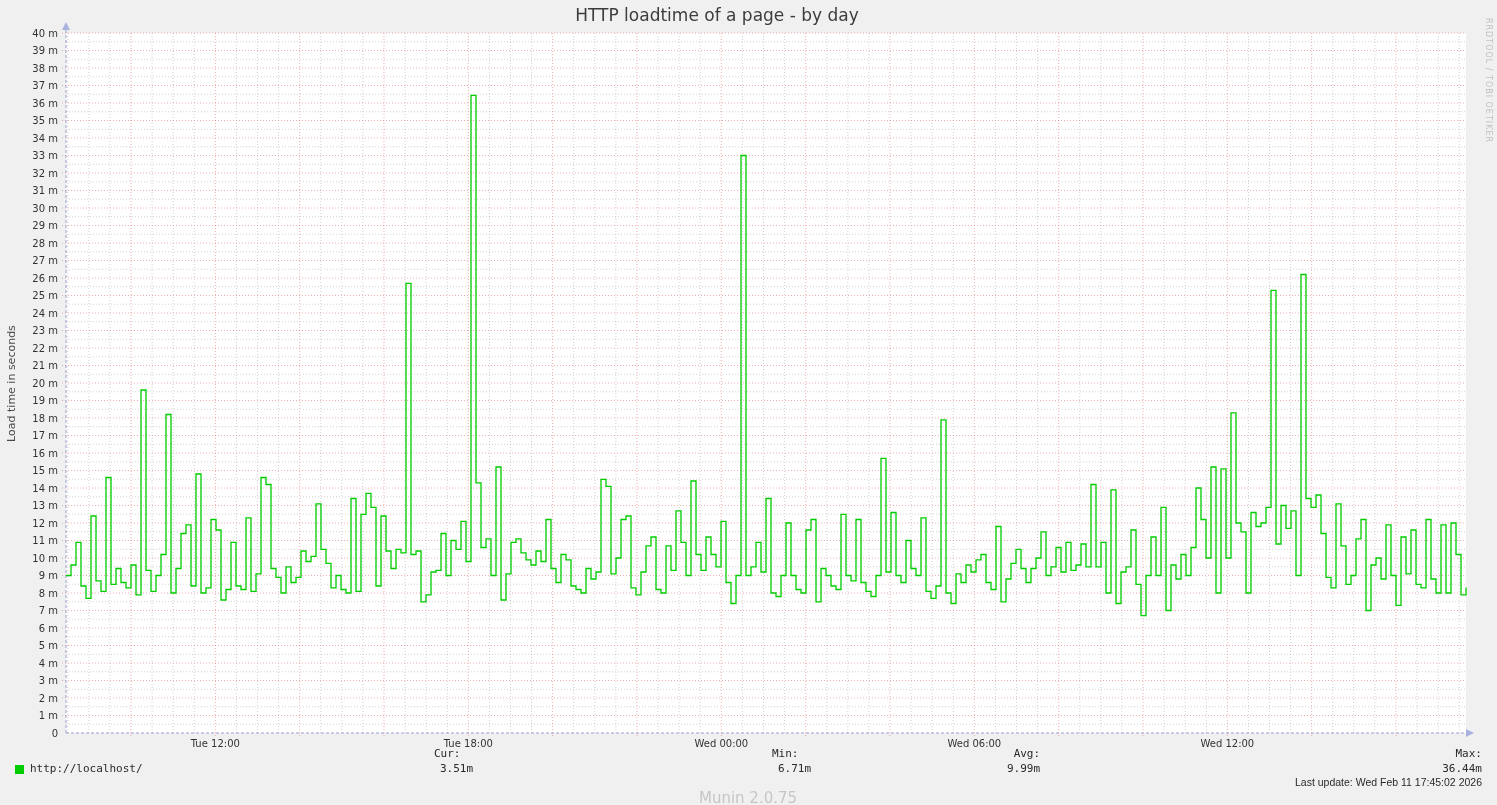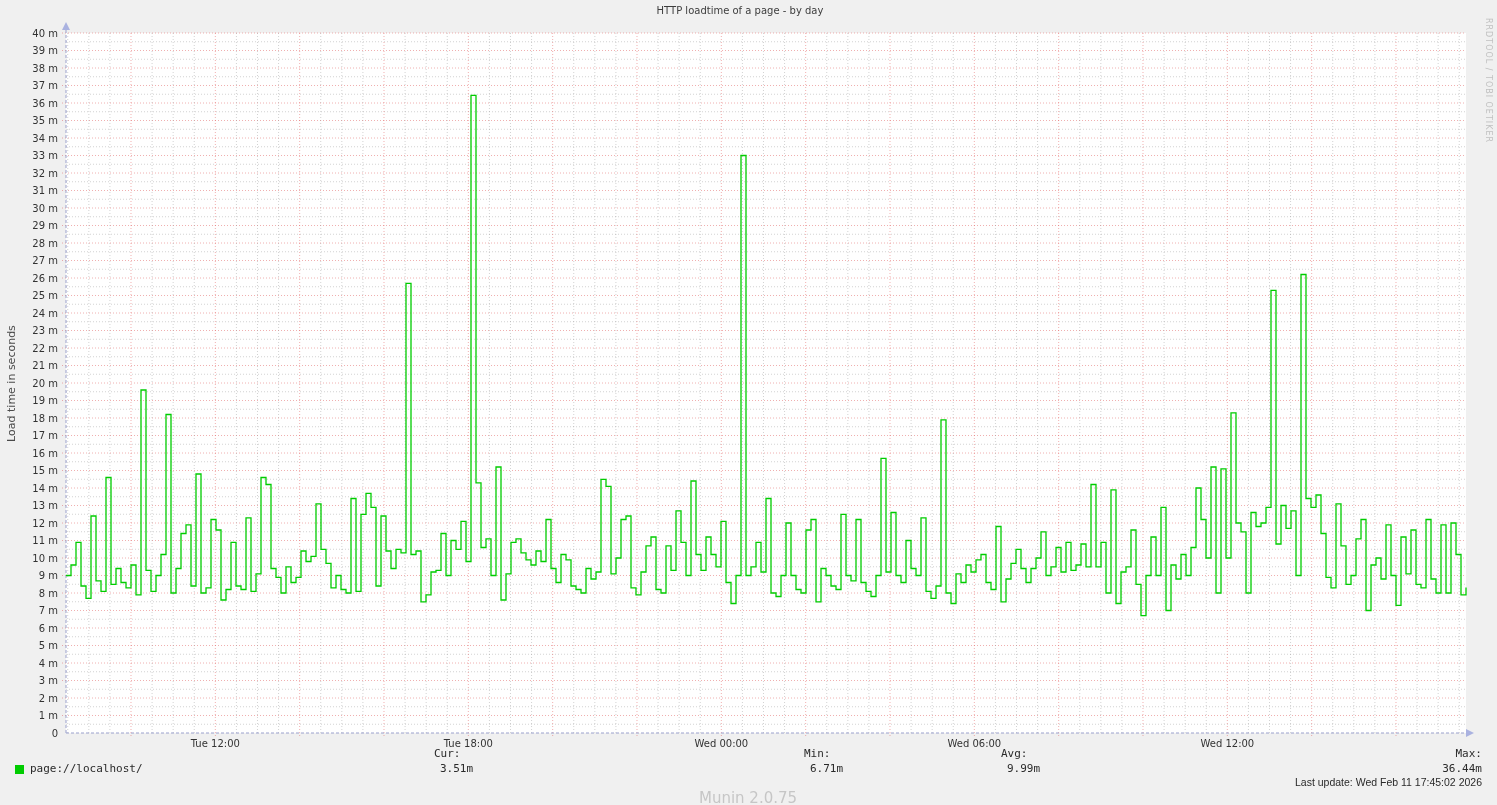--- a/index.html
+++ b/index.html
@@ -11,8 +11,8 @@
   }
   #chart-svg{position:absolute;left:0;top:0;}
   .title{
-    position:absolute;left:740px;top:5px;transform:translateX(-50%);
-    font-size:10px;color:#3d3d3d;white-space:nowrap;
+    position:absolute;left:717px;top:5px;transform:translateX(-50%);
+    font-size:17px;color:#3d3d3d;white-space:nowrap;
   }
   .ylabel{
     position:absolute;left:-64px;top:377px;width:150px;text-align:center;

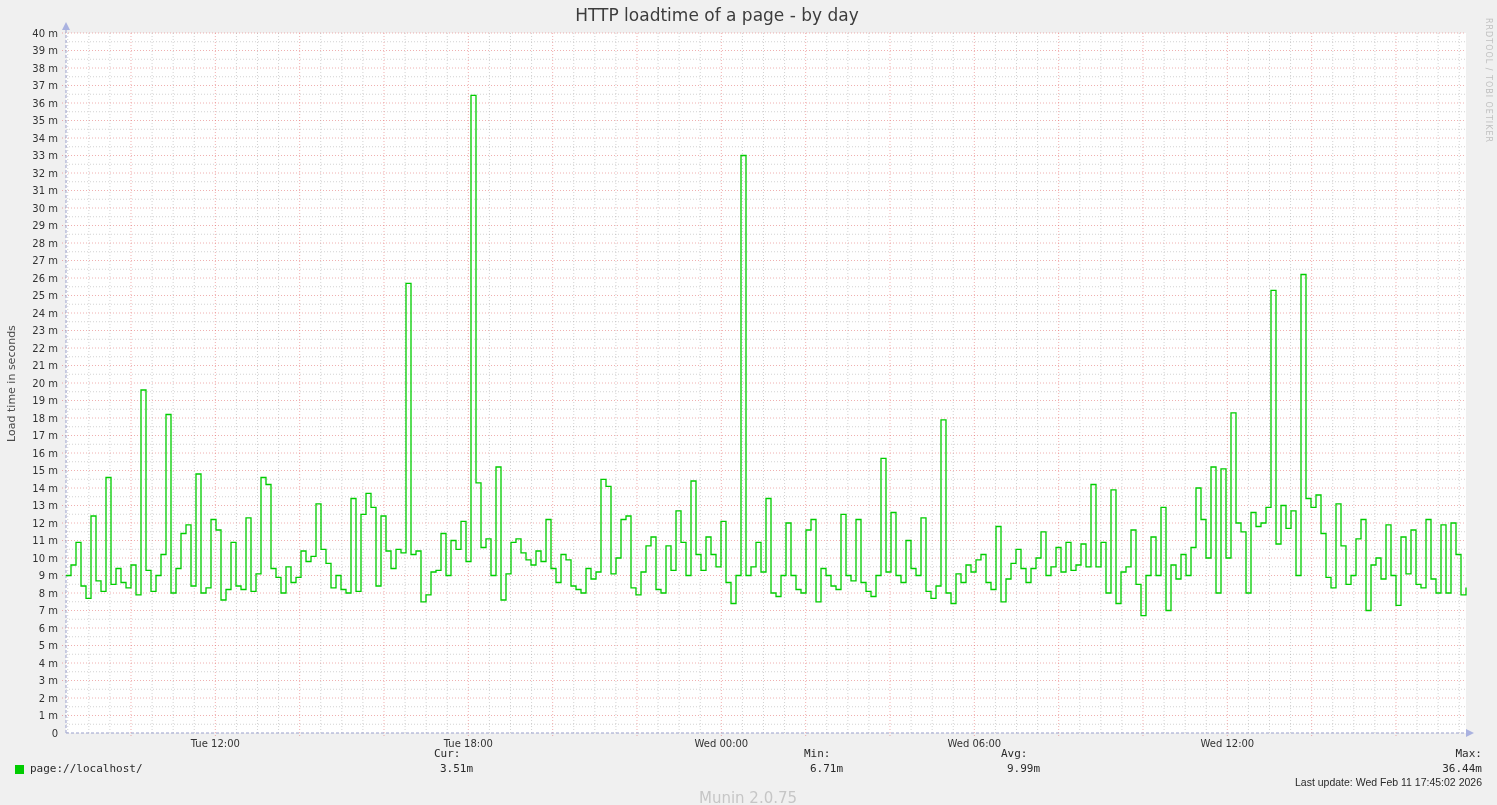--- a/index.html
+++ b/index.html
@@ -40,7 +40,7 @@
   }
   .stat .val{display:block;padding-left:6px;}
   .stat-cur{left:434px;}
-  .stat-min{left:772px;margin-left:32px;}
+  .stat-min{left:772px;}
   .stat-avg{left:1001px;}
   .stat-max{right:15px;text-align:right;}
   .stat-max .val{padding-left:0;}

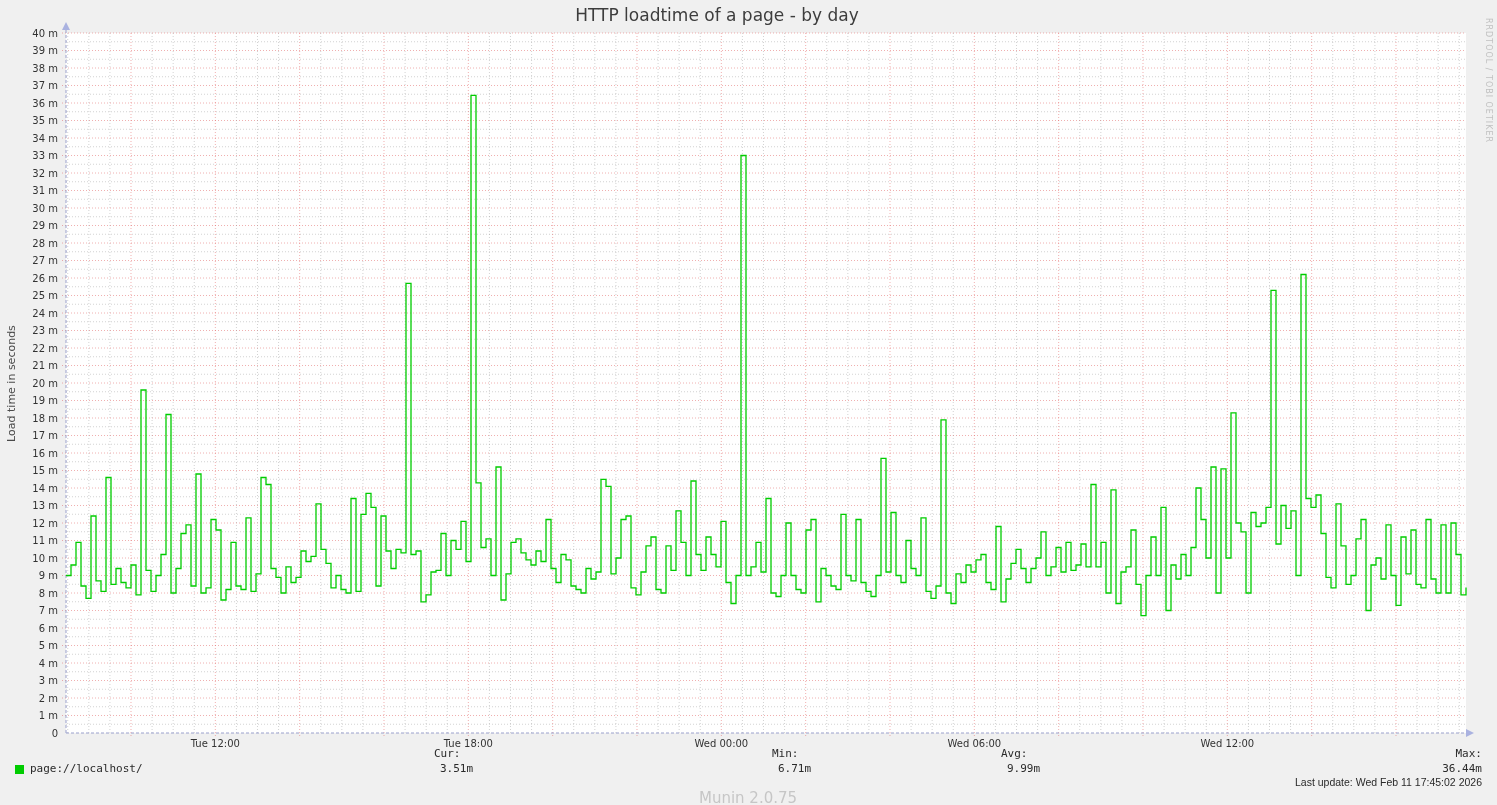--- a/index.html
+++ b/index.html
@@ -41,7 +41,7 @@
   .stat .val{display:block;padding-left:6px;}
   .stat-cur{left:434px;}
   .stat-min{left:772px;}
-  .stat-avg{left:1001px;}
+  .stat-avg{left:1001px;text-align:right;}
   .stat-max{right:15px;text-align:right;}
   .stat-max .val{padding-left:0;}
   .last-update{

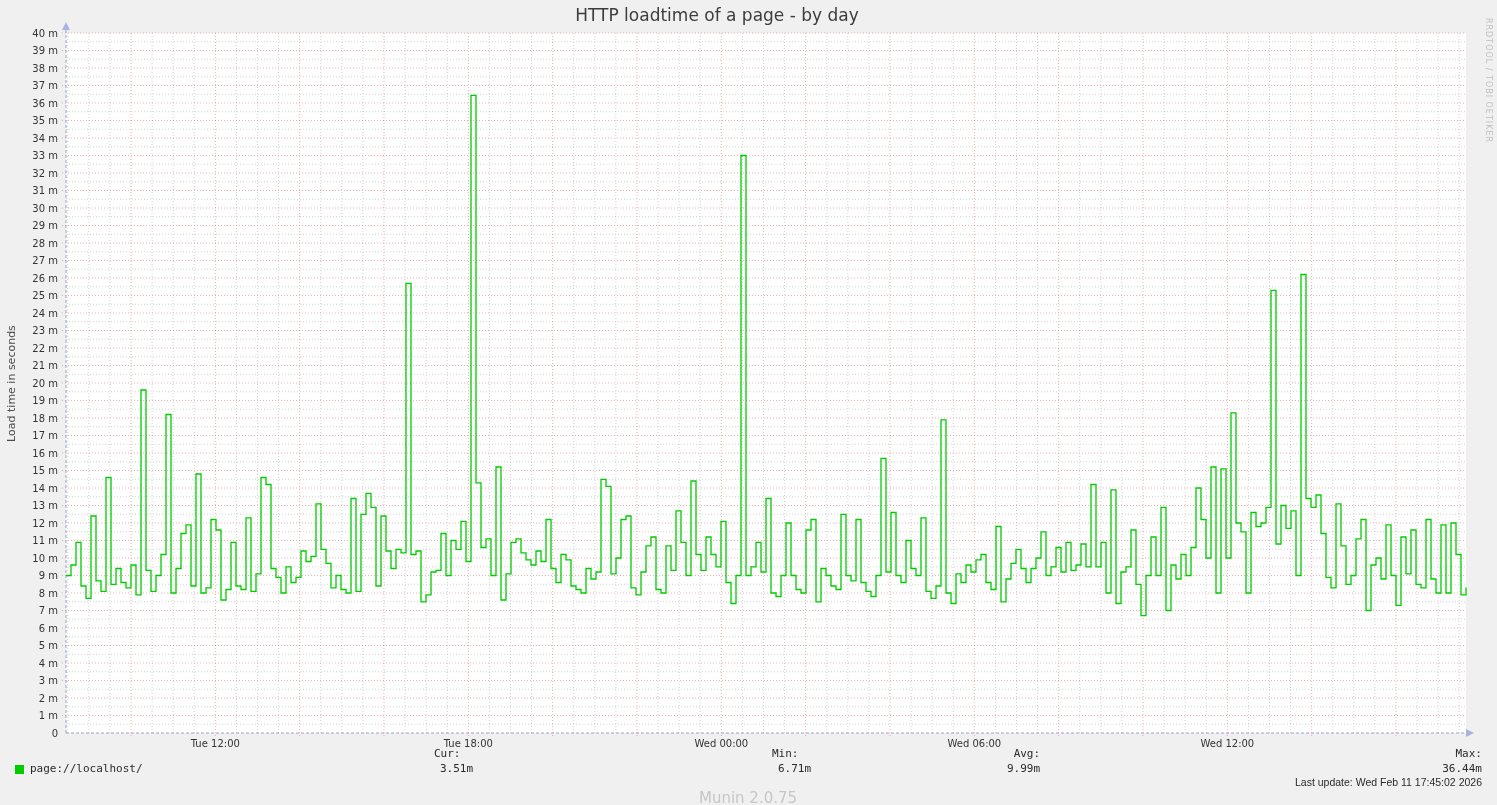--- a/index.html
+++ b/index.html
@@ -264,7 +264,7 @@
 <div class="watermark">RRDTOOL / TOBI OETIKER</div>
 
 <div class="legend-swatch"></div>
-<div class="legend-label">page://localhost/</div>
+<div class="legend-label">http://localhost/</div>
 
 <div class="stat stat-cur"><span>Cur:</span><span class="val">3.51m</span></div>
 <div class="stat stat-min"><span>Min:</span><span class="val">6.71m</span></div>

